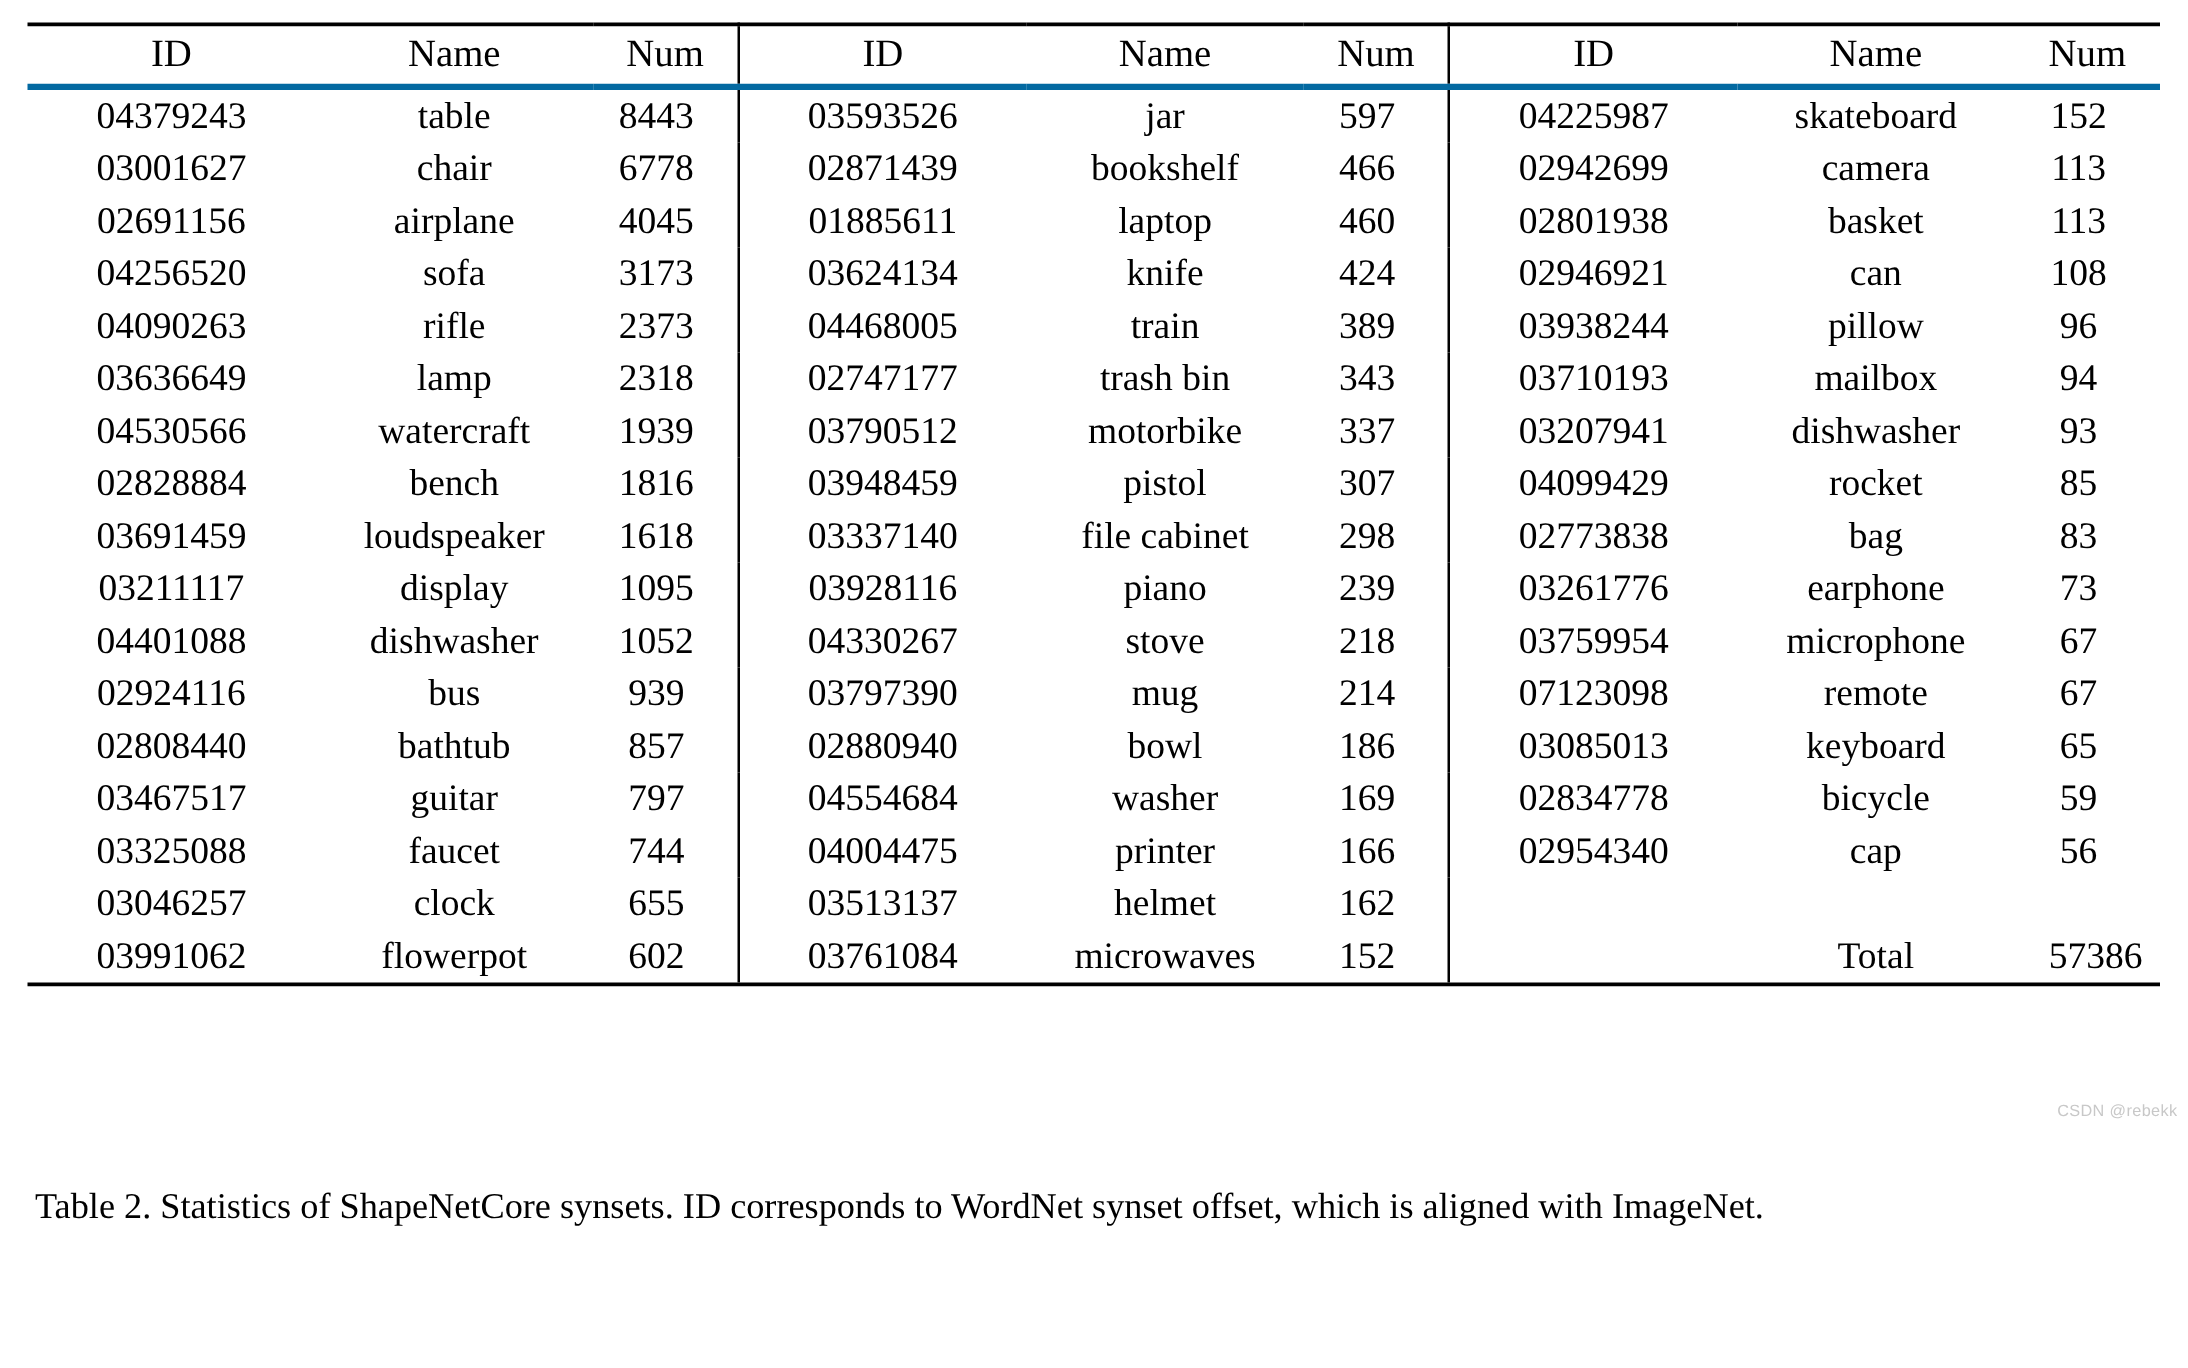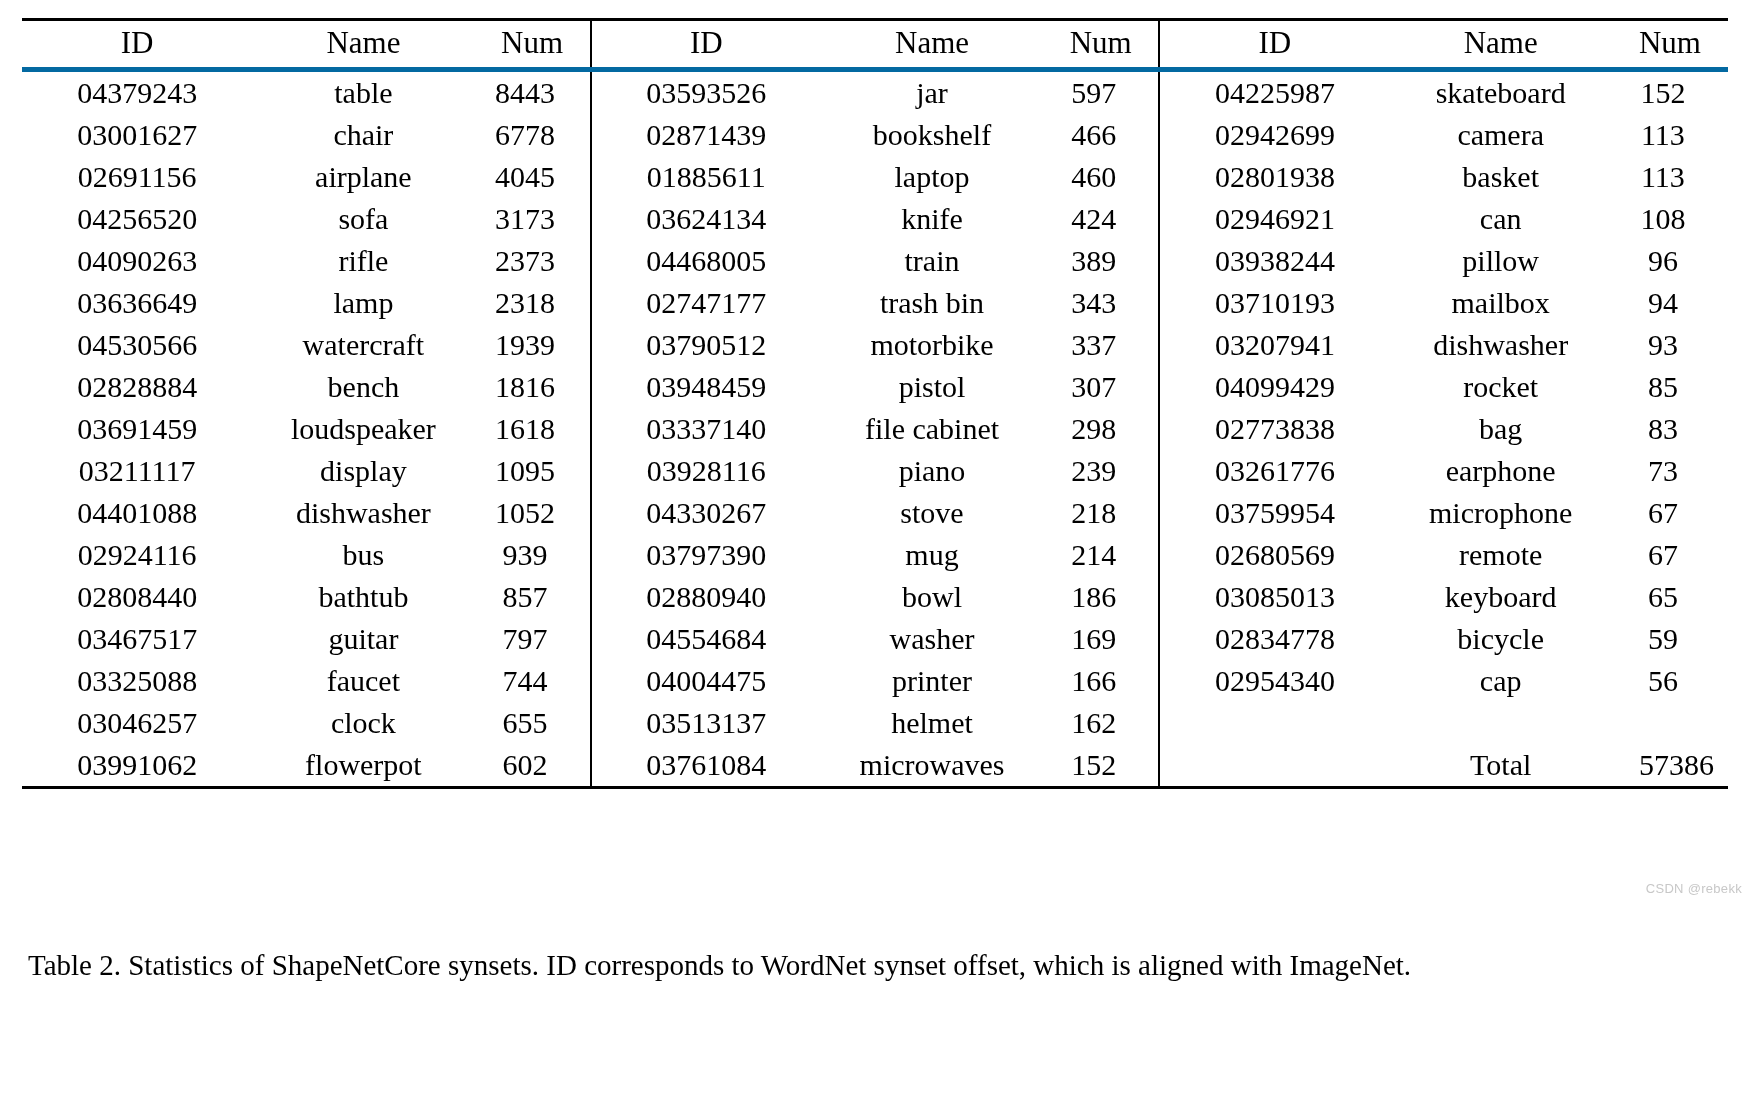--- a/index.html
+++ b/index.html
@@ -259,7 +259,7 @@
             <td class="c-id vsep-left">03797390</td>
             <td class="c-name">mug</td>
             <td class="c-num">214</td>
-            <td class="c-id vsep-left">02680569</td>
+            <td class="c-id vsep-left">07123098</td>
             <td class="c-name">remote</td>
             <td class="c-num">67</td>
           </tr>

